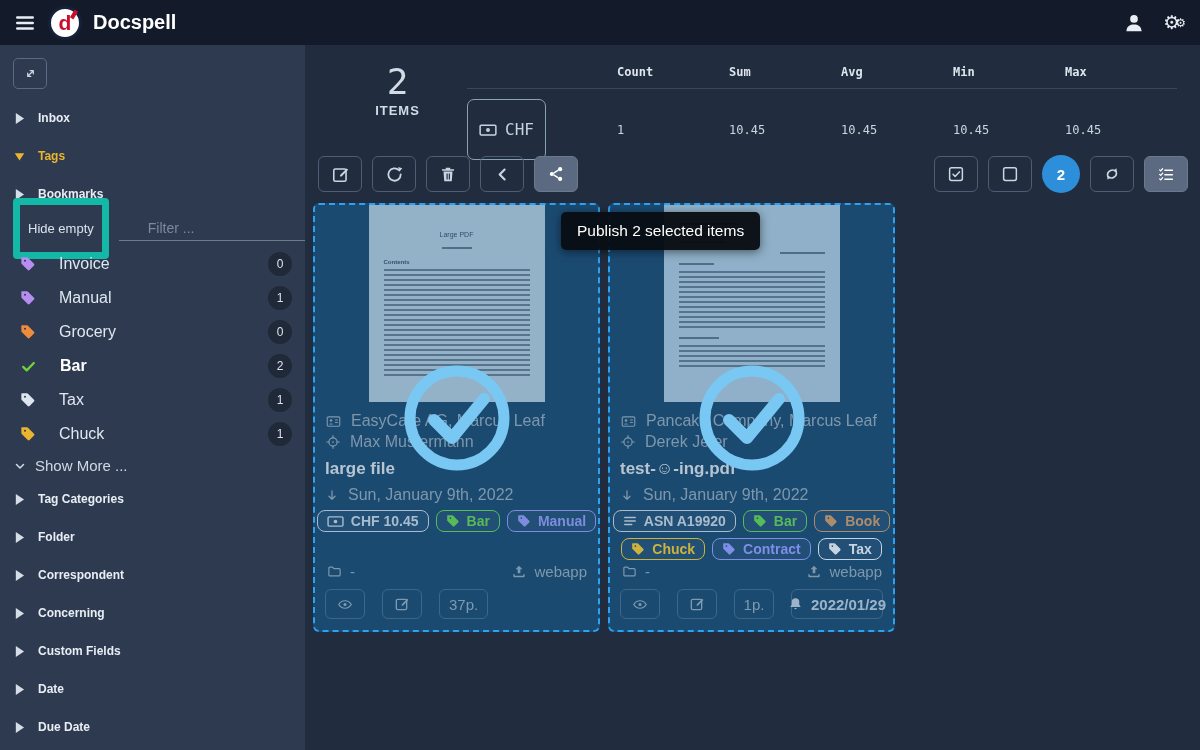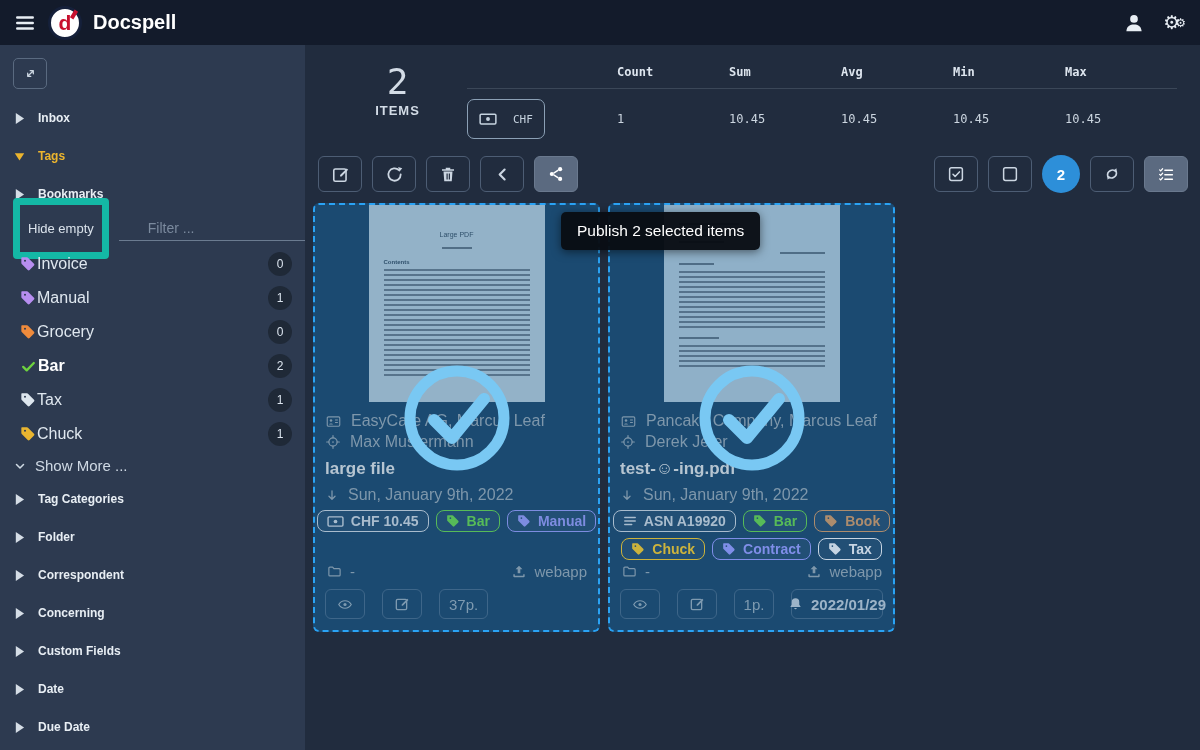--- a/index.html
+++ b/index.html
@@ -60,8 +60,8 @@
   .stat-cell { width:112px; font-size:12px; color:#ccd6e0; }
   .stat-head .stat-cell { font-weight:bold; color:#dde5ee; }
   .stat-row.data { padding-top:10px; }
-  .chf-badge { display:inline-flex; align-items:center; gap:16px; border:1px solid #8ba0b5; border-radius:7px;
-    color:#c6d3df; font-size:11px; padding:12px 11px; }
+  .chf-badge { display:inline-flex; align-items:center; gap:8px; border:1px solid #8ba0b5; border-radius:7px;
+    color:#c6d3df; font-size:16px; padding:20px 11px; }
 
   .toolbar { display:flex; justify-content:space-between; align-items:center; padding:15px 12px 0 13px; }
   .tb-group { display:flex; gap:10px; align-items:center; }

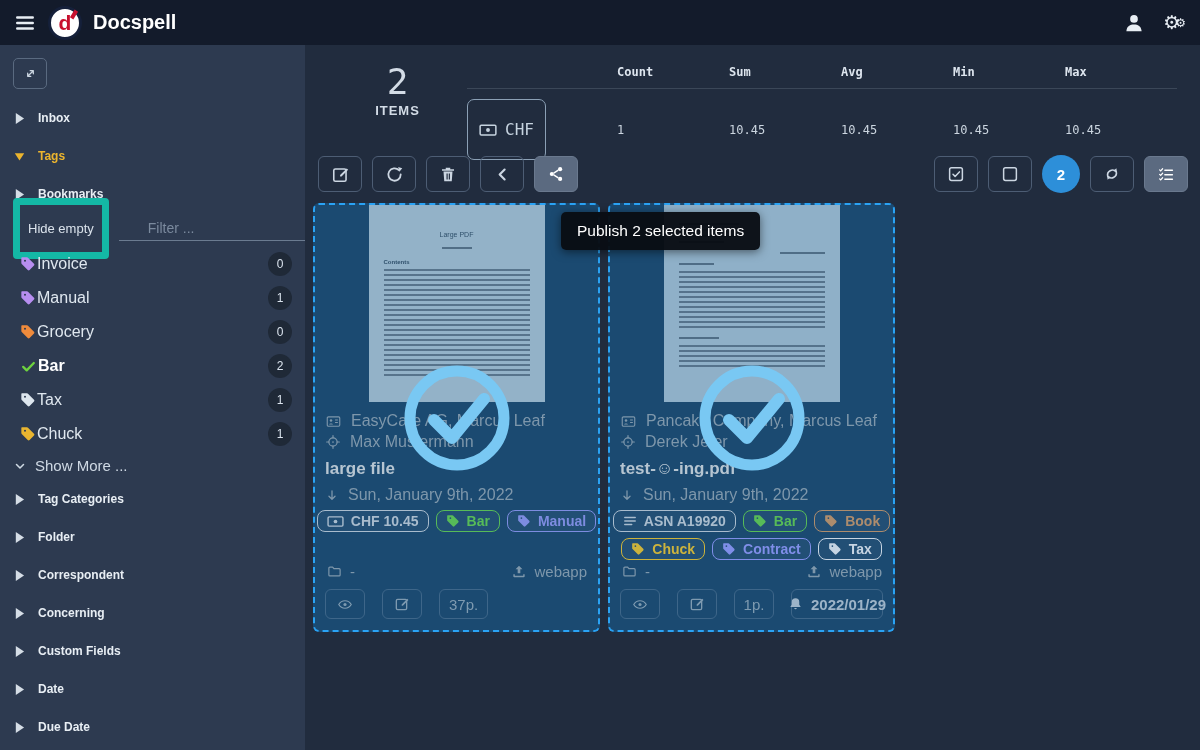--- a/index.html
+++ b/index.html
@@ -39,7 +39,7 @@
   .filter-wrap input { flex:1; background:transparent; border:none; outline:none; color:#a3a3a3; font-size:14px; min-width:0;
     font-family:"Liberation Sans","DejaVu Sans",sans-serif;margin-left:29px; }
   .filter-wrap input::placeholder { color:#7b8a9e; }
-  .tag-row { height:34px; display:flex; align-items:center; padding:0 13px 0 20px; gap:1px;
+  .tag-row { height:34px; display:flex; align-items:center; padding:0 13px 0 20px; gap:23px;
     font-size:16px; color:#dfe7ef; cursor:pointer; }
   .tag-row .nm.sel { font-weight:bold; color:#ffffff; }
   .cnt { margin-left:auto; width:24px; height:24px; border-radius:50%; background:#1f2937; color:#dbe4ee;

